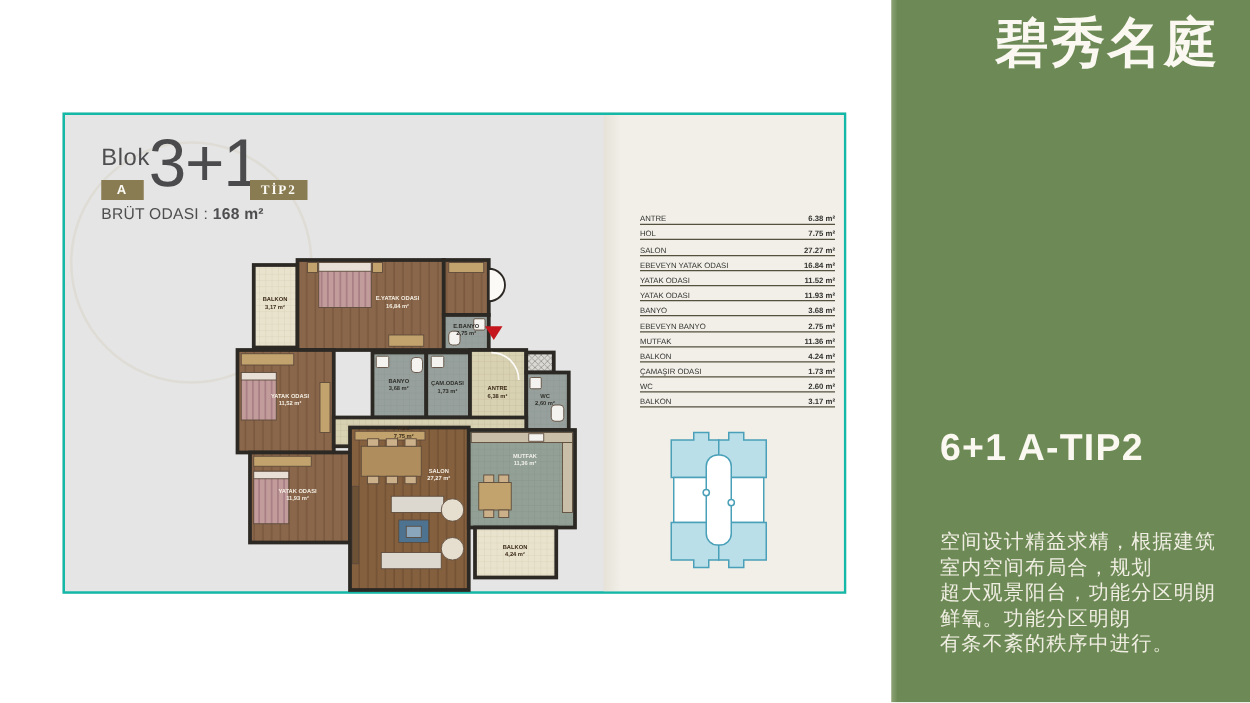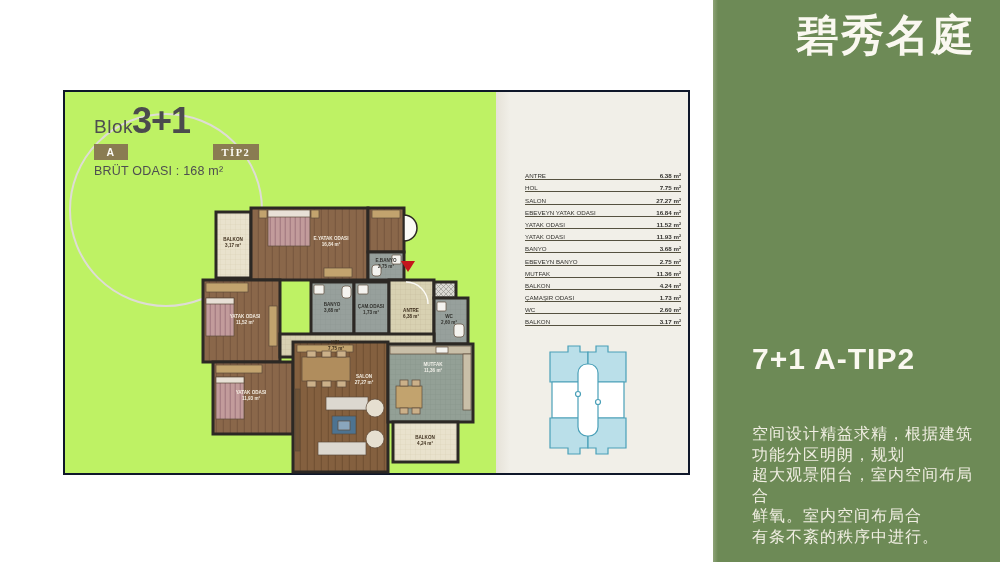--- a/index.html
+++ b/index.html
@@ -7,8 +7,8 @@
          font-family:"Liberation Sans","DejaVu Sans",sans-serif;}
 
   
-  .card{position:absolute;left:63px;top:90px;width:623px;height:381px;
-        background:#bef264;border:2px solid #0f172a;}
+  .card{position:absolute;left:50px;top:90px;width:623px;height:381px;
+        background:#e5e5e5;border:2px solid #14b8a6;}
   .deco-circle{position:absolute;left:4px;top:21px;width:190px;height:190px;
         border:2px solid #dedcd5;border-radius:50%;}
   .page-right{position:absolute;left:431px;top:0;width:192px;height:381px;

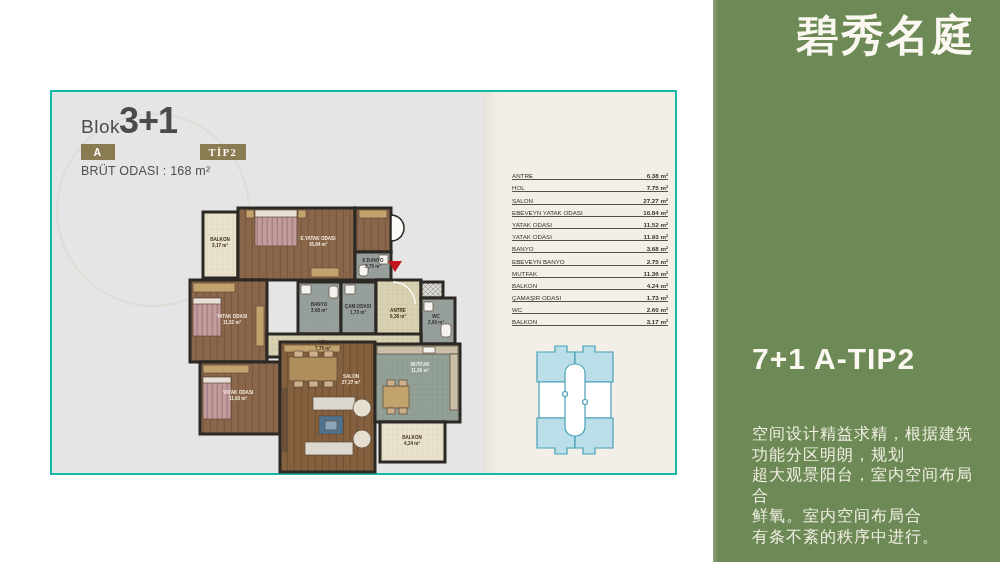--- a/index.html
+++ b/index.html
@@ -21,7 +21,7 @@
          font-size:10.5px;font-weight:bold;letter-spacing:1.5px;text-align:center;line-height:17px;}
   .badge.a{left:0;top:32px;width:34px;}
   .badge.tip{left:119px;top:32px;width:46px;font-family:Liberation Serif, serif;}
-  .logo .big{position:absolute;left:38px;top:-12px;font-size:36px;font-weight:700;
+  .logo .big{position:absolute;left:38px;top:-12px;font-size:54px;font-weight:400;
          letter-spacing:-1px;color:#4b4b4d;}
   .logo .brut{position:absolute;left:0;top:52px;font-size:12.5px;color:#4e4e50;letter-spacing:.2px;}
   .logo .brut b{font-weight:normal;}

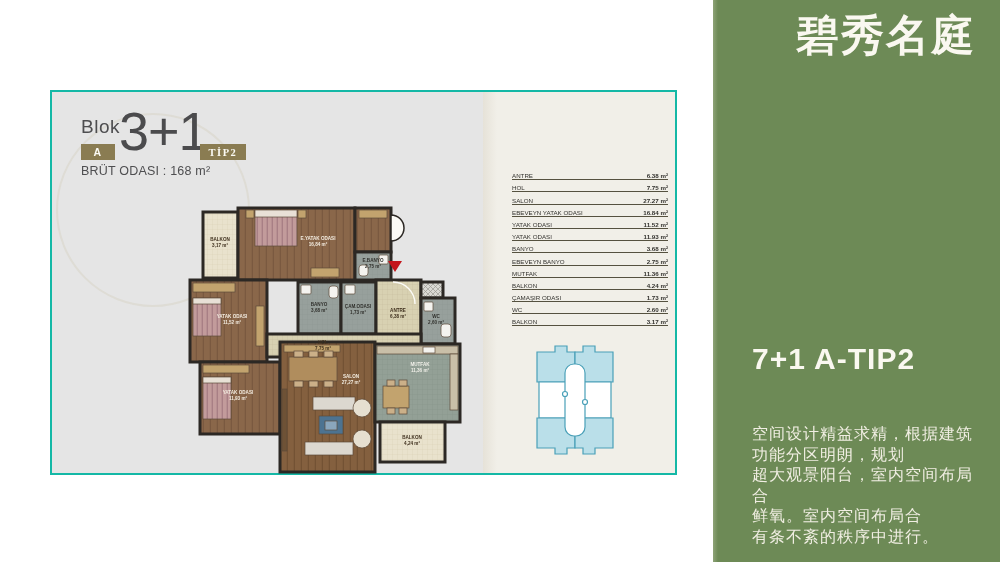--- a/index.html
+++ b/index.html
@@ -24,7 +24,7 @@
   .logo .big{position:absolute;left:38px;top:-12px;font-size:54px;font-weight:400;
          letter-spacing:-1px;color:#4b4b4d;}
   .logo .brut{position:absolute;left:0;top:52px;font-size:12.5px;color:#4e4e50;letter-spacing:.2px;}
-  .logo .brut b{font-weight:normal;}
+  .logo .brut b{font-weight:bold;}
 
   
   .area-table{position:absolute;left:29px;top:76px;width:156px;}

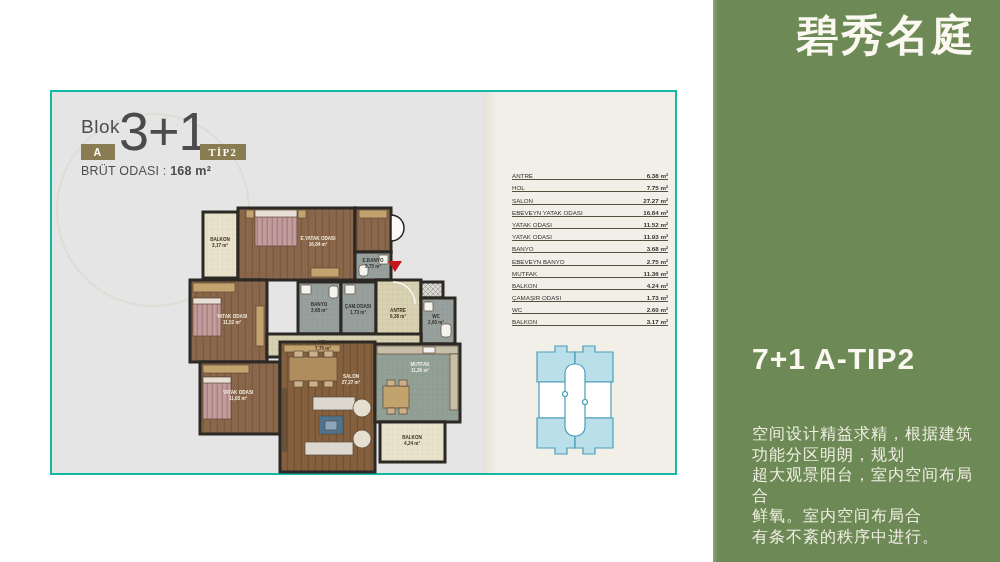--- a/index.html
+++ b/index.html
@@ -281,7 +281,7 @@
     <div class="panel-title">
       <div>碧秀名庭</div>
     </div>
-    <div class="panel-subtitle">7+1 A-TIP2</div>
+    <div class="panel-subtitle">6+1 A-TIP2</div>
     <div class="panel-body">
       <div>空间设计精益求精，根据建筑</div>
       <div>功能分区明朗，规划</div>

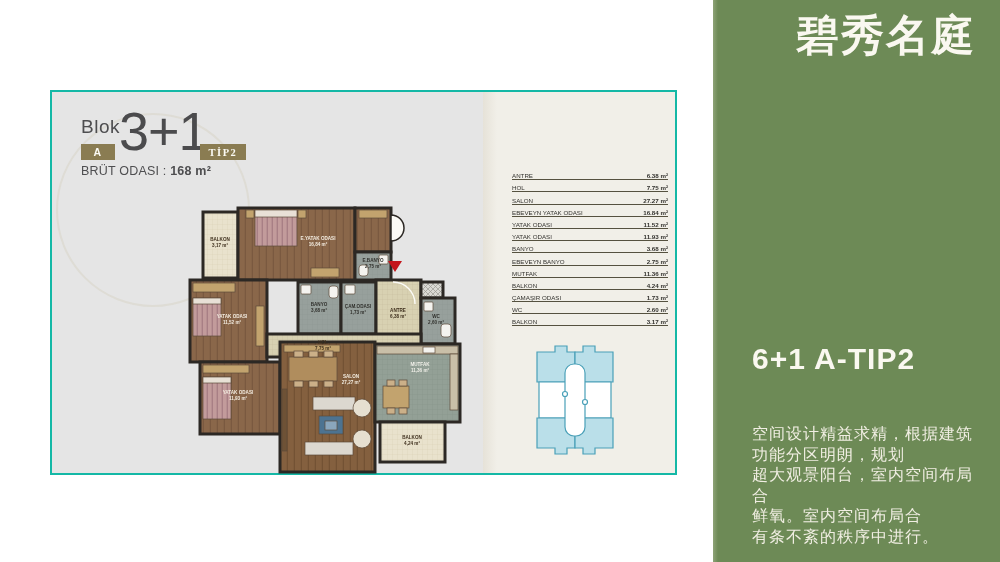--- a/index.html
+++ b/index.html
@@ -284,7 +284,7 @@
     <div class="panel-subtitle">6+1 A-TIP2</div>
     <div class="panel-body">
       <div>空间设计精益求精，根据建筑</div>
-      <div>功能分区明朗，规划</div>
+      <div>室内空间布局合，规划</div>
       <div>超大观景阳台，室内空间布局合</div>
       <div>鲜氧。室内空间布局合</div>
       <div>有条不紊的秩序中进行。</div>

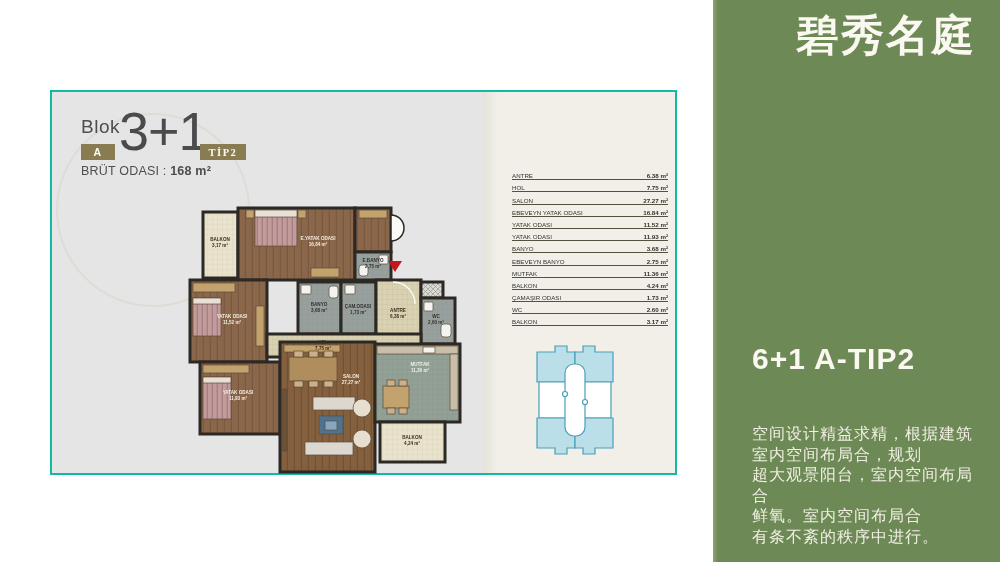--- a/index.html
+++ b/index.html
@@ -285,7 +285,7 @@
     <div class="panel-body">
       <div>空间设计精益求精，根据建筑</div>
       <div>室内空间布局合，规划</div>
-      <div>超大观景阳台，室内空间布局合</div>
+      <div>超大观景阳台，功能分区明朗</div>
       <div>鲜氧。室内空间布局合</div>
       <div>有条不紊的秩序中进行。</div>
     </div>

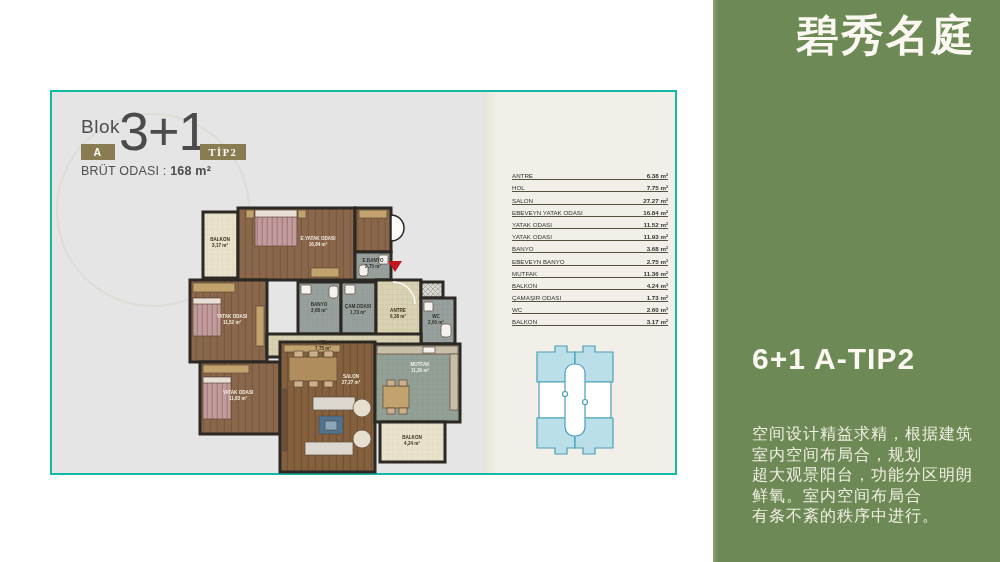--- a/index.html
+++ b/index.html
@@ -286,7 +286,7 @@
       <div>空间设计精益求精，根据建筑</div>
       <div>室内空间布局合，规划</div>
       <div>超大观景阳台，功能分区明朗</div>
-      <div>鲜氧。室内空间布局合</div>
+      <div>鲜氧。功能分区明朗</div>
       <div>有条不紊的秩序中进行。</div>
     </div>
   </div>

